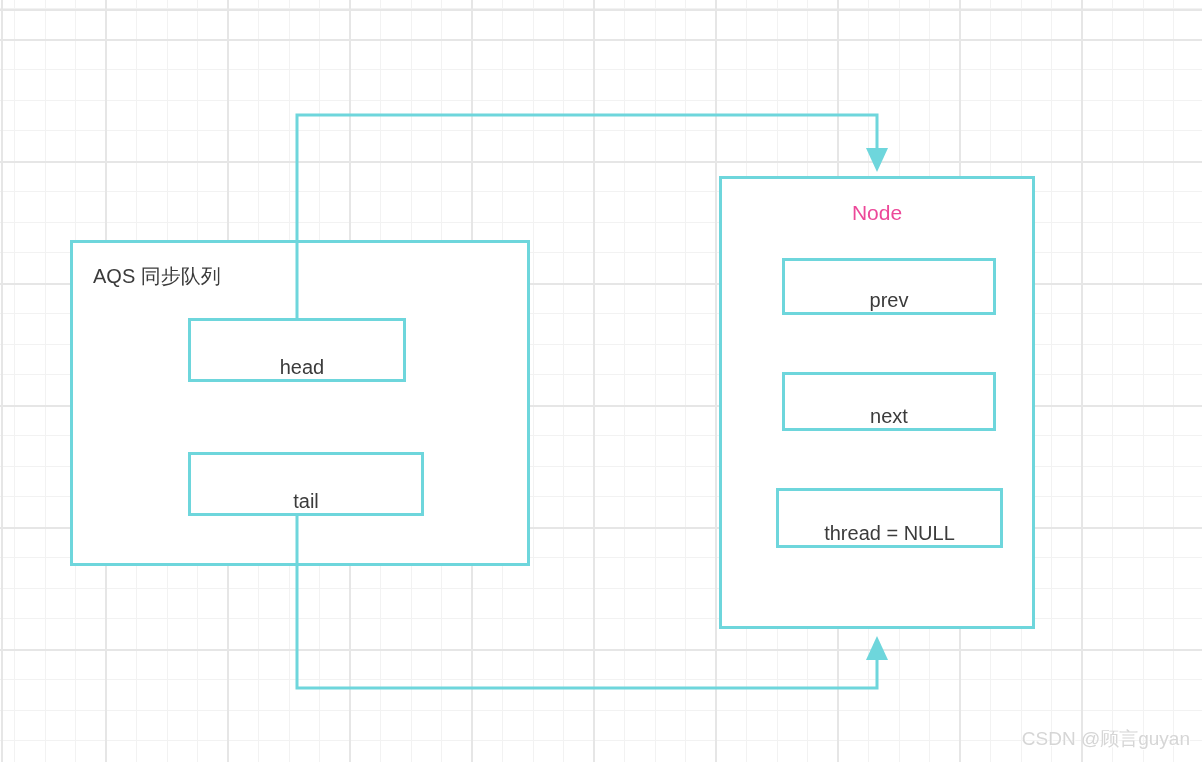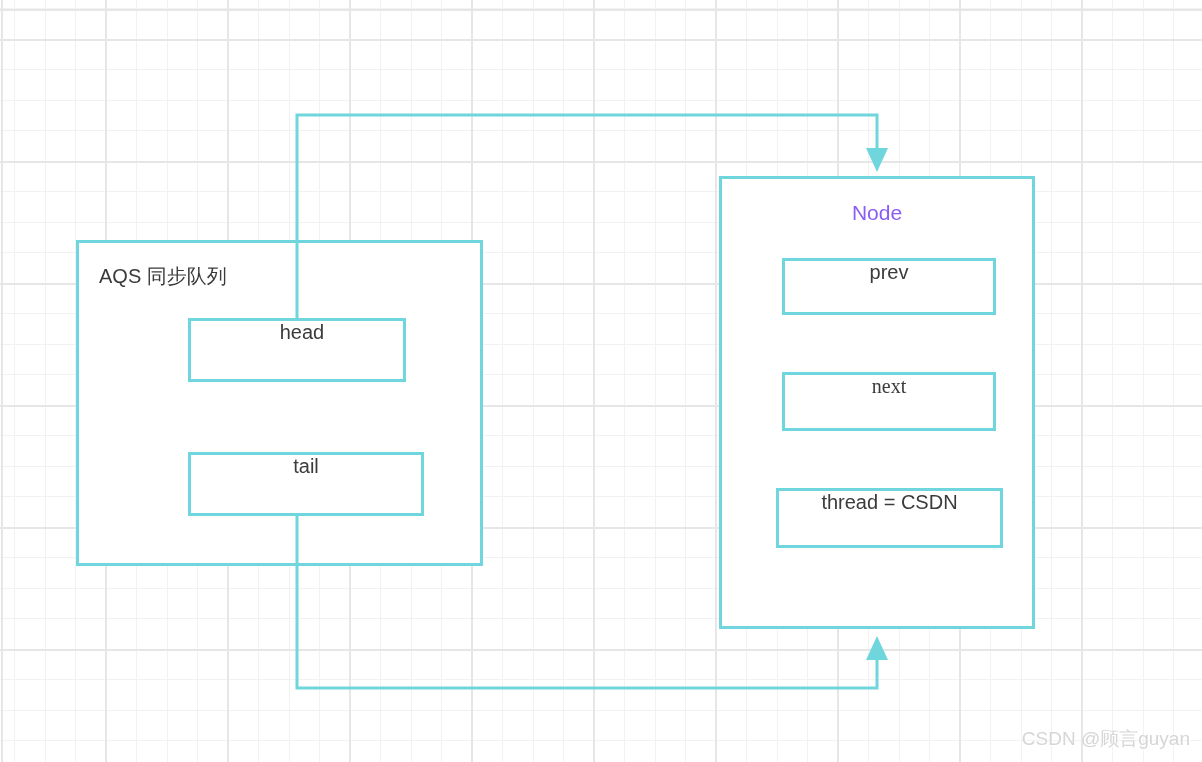--- a/index.html
+++ b/index.html
@@ -65,7 +65,7 @@
     top: 22px;
     text-align: center;
     font-size: 21px;
-    color: #8b5cf6;
+    color: #ec4899;
   }
   .head-field  { left: 188px; top: 318px; width: 218px; height: 64px; padding-left: 10px; }
   .tail-field  { left: 188px; top: 452px; width: 236px; height: 64px; }

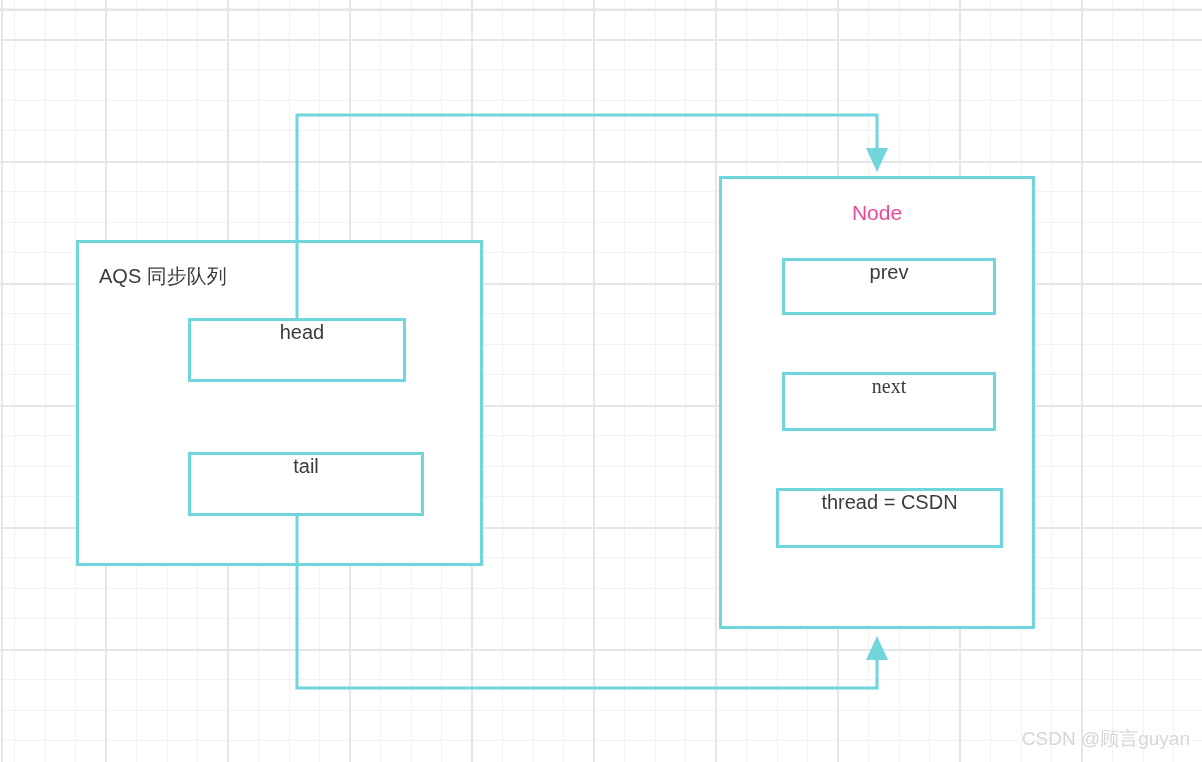--- a/index.html
+++ b/index.html
@@ -37,9 +37,9 @@
     z-index: 2;
   }
   .aqs-box {
-    left: 76px;
+    left: 70px;
     top: 240px;
-    width: 407px;
+    width: 460px;
     height: 326px;
     z-index: 1;
   }

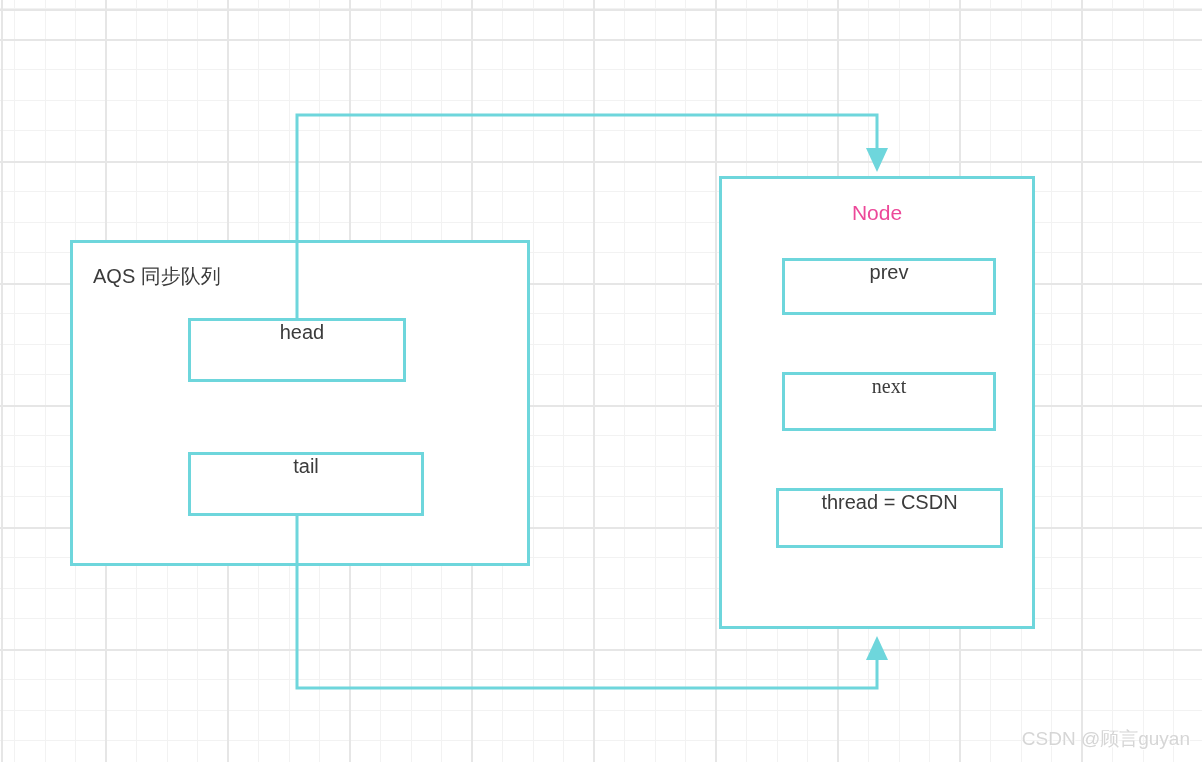--- a/index.html
+++ b/index.html
@@ -31,7 +31,7 @@
   }
   .field {
     display: flex;
-    align-items: flex-start;
+    align-items: flex-end;
     justify-content: center;
     font-size: 20px;
     z-index: 2;

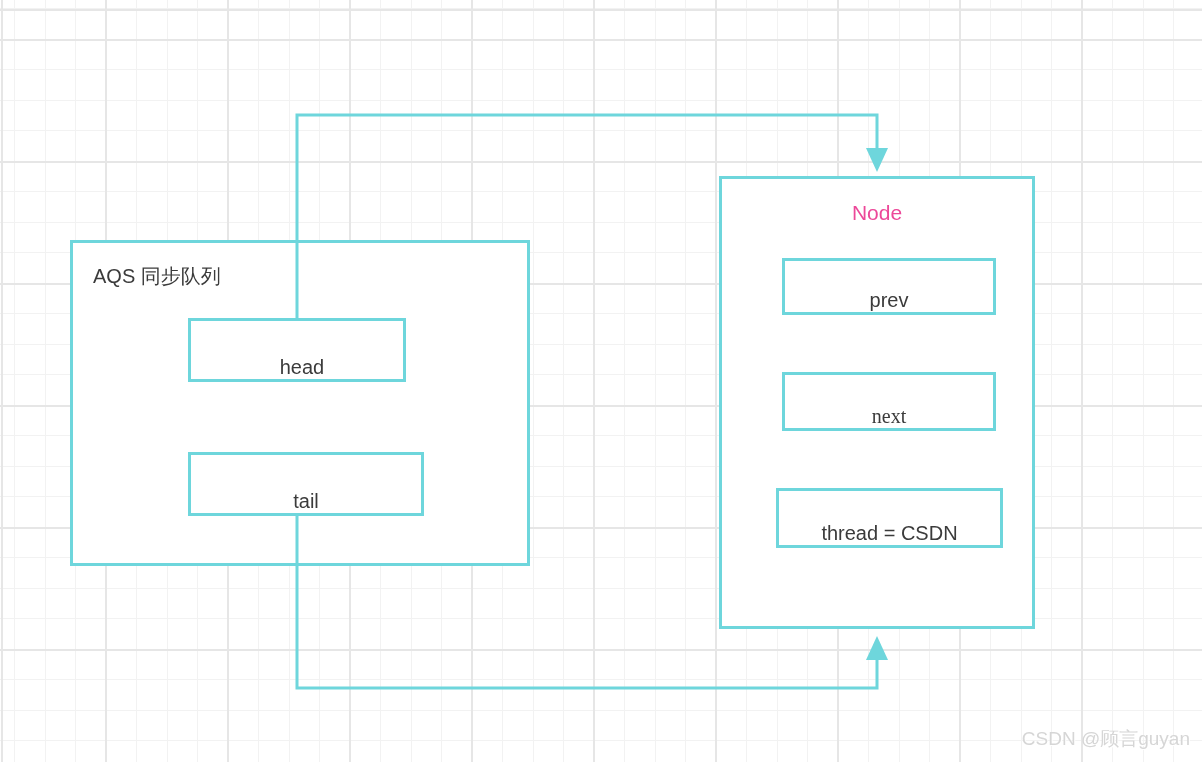--- a/index.html
+++ b/index.html
@@ -70,7 +70,7 @@
   .head-field  { left: 188px; top: 318px; width: 218px; height: 64px; padding-left: 10px; }
   .tail-field  { left: 188px; top: 452px; width: 236px; height: 64px; }
   .prev-field  { left: 782px; top: 258px; width: 214px; height: 57px; }
-  .next-field  { left: 782px; top: 372px; width: 214px; height: 59px; font-family: Liberation Serif, serif; }
+  .next-field  { left: 782px; top: 372px; width: 214px; height: 59px; }
   .thread-field{ left: 776px; top: 488px; width: 227px; height: 60px; }
   .connector-layer {
     position: absolute;

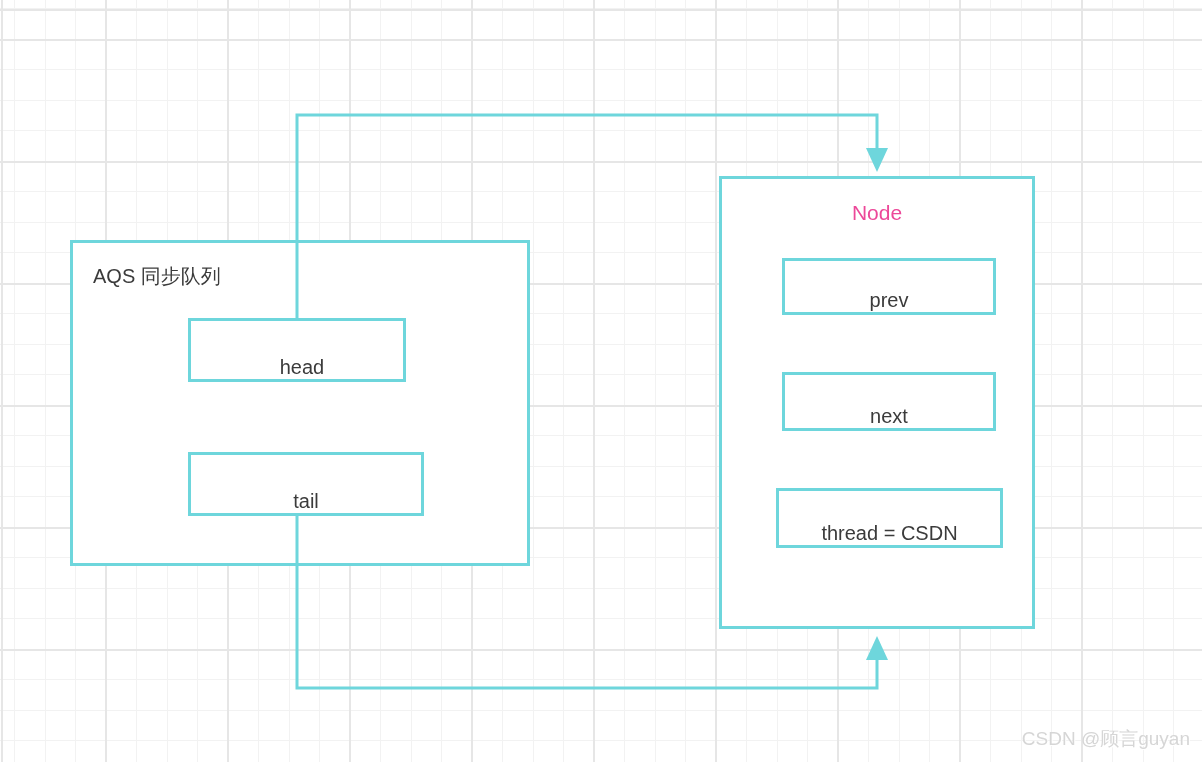--- a/index.html
+++ b/index.html
@@ -123,7 +123,7 @@
   </div>
 
   <div class="shape field thread-field">
-    <span>thread = CSDN</span>
+    <span>thread = NULL</span>
   </div>
 
   <svg class="connector-layer" viewBox="0 0 1202 762" xmlns="http://www.w3.org/2000/svg">

